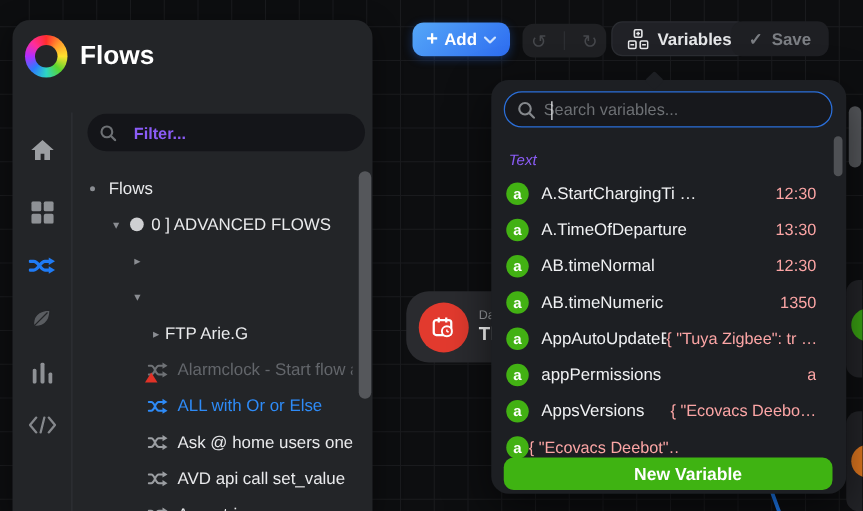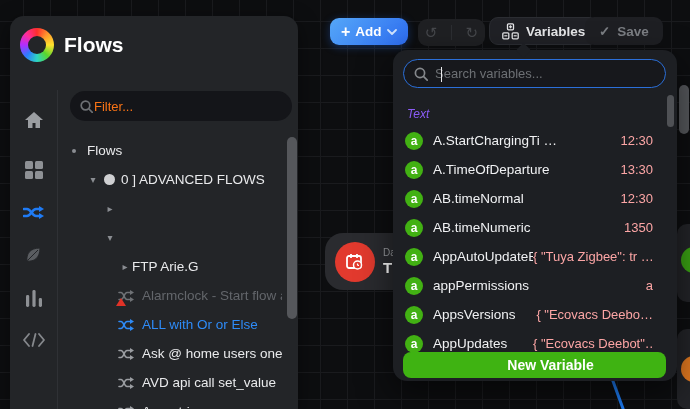--- a/index.html
+++ b/index.html
@@ -121,7 +121,7 @@
 
   
   .popup {
-    position:absolute; left:393px; top:50px; width:284px; height:331px;
+    position:absolute; left:393px; top:64px; width:284px; height:331px;
     background:#1d1f23; border-radius:14px; z-index:10;
     box-shadow:0 12px 34px rgba(0,0,0,.55);
   }

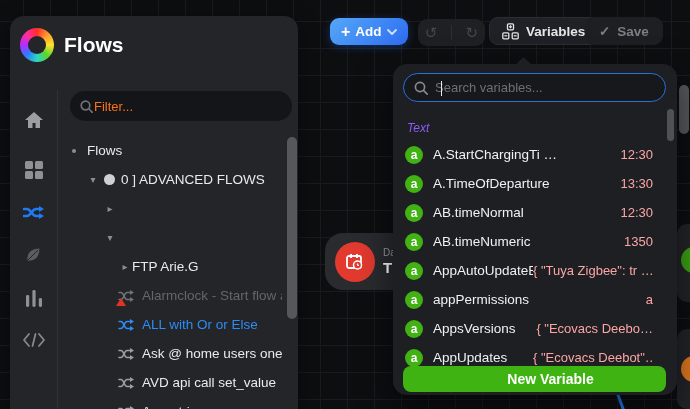--- a/index.html
+++ b/index.html
@@ -71,7 +71,7 @@
     position:absolute; left:60px; top:75px; width:222px; height:30px;
     background:#141519; border-radius:15px; display:flex; align-items:center; padding:0 10px;
   }
-  .filter .placeholder { color:#f97316; font-size:13px; margin-left:1px; }
+  .filter .placeholder { color:#8b5cf6; font-size:13px; margin-left:14px;font-weight:bold; }
 
   .tree { position:absolute; left:0; top:120px; width:272px; }
   .tree-row { height:29px; display:flex; align-items:center; font-size:13.5px; color:#e9eaec; white-space:nowrap; overflow:hidden; }

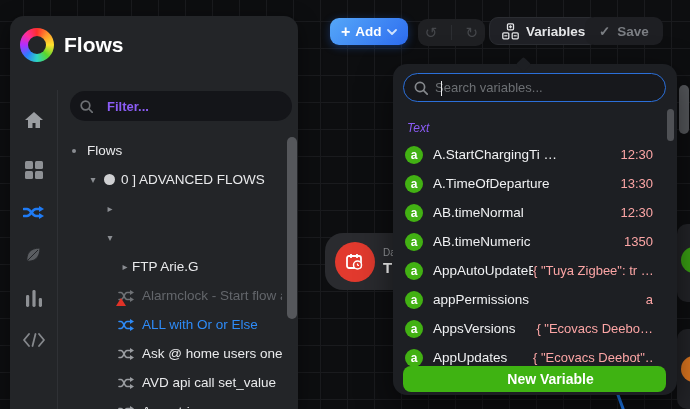--- a/index.html
+++ b/index.html
@@ -412,7 +412,6 @@
     </div>
     <div class="var-row">
       <span class="var-icon">a</span>
-      <span class="var-name">AppUpdates</span>
       <span class="var-value">{ "Ecovacs Deebot"…</span>
     </div>
   </div>

